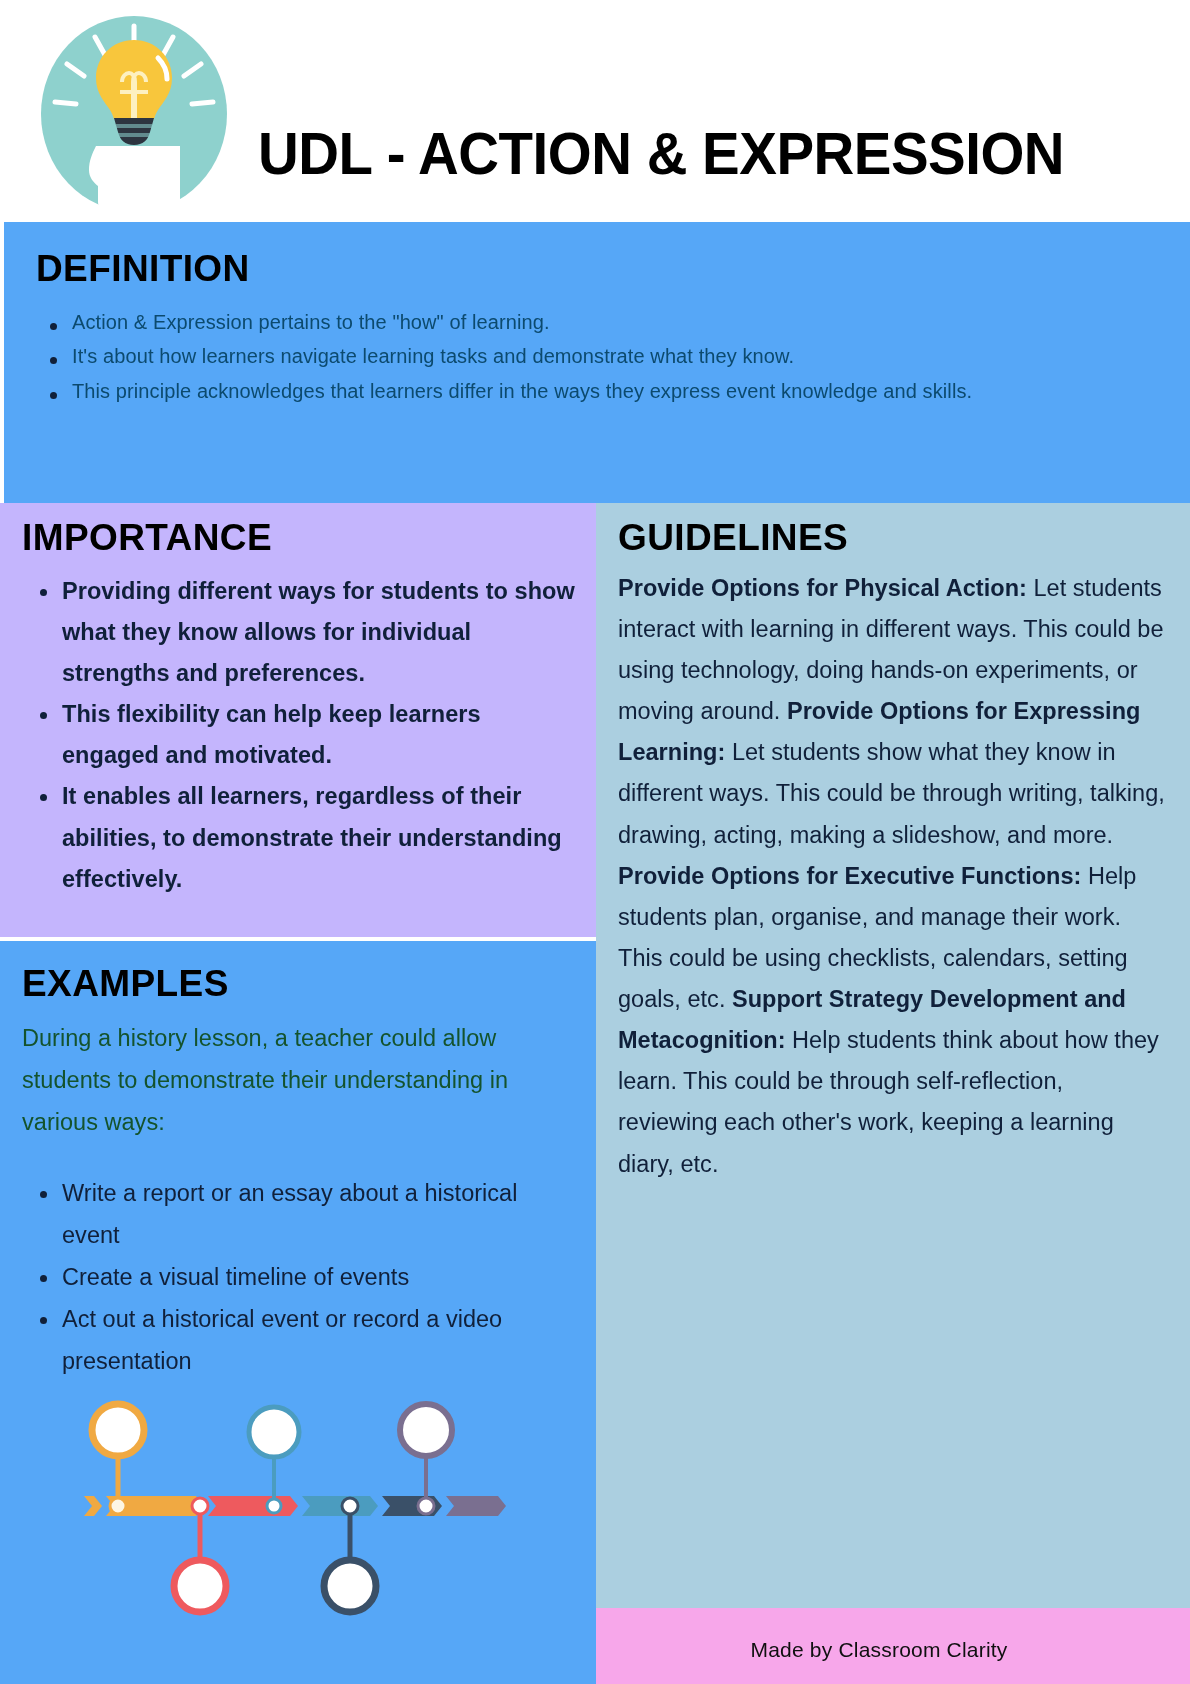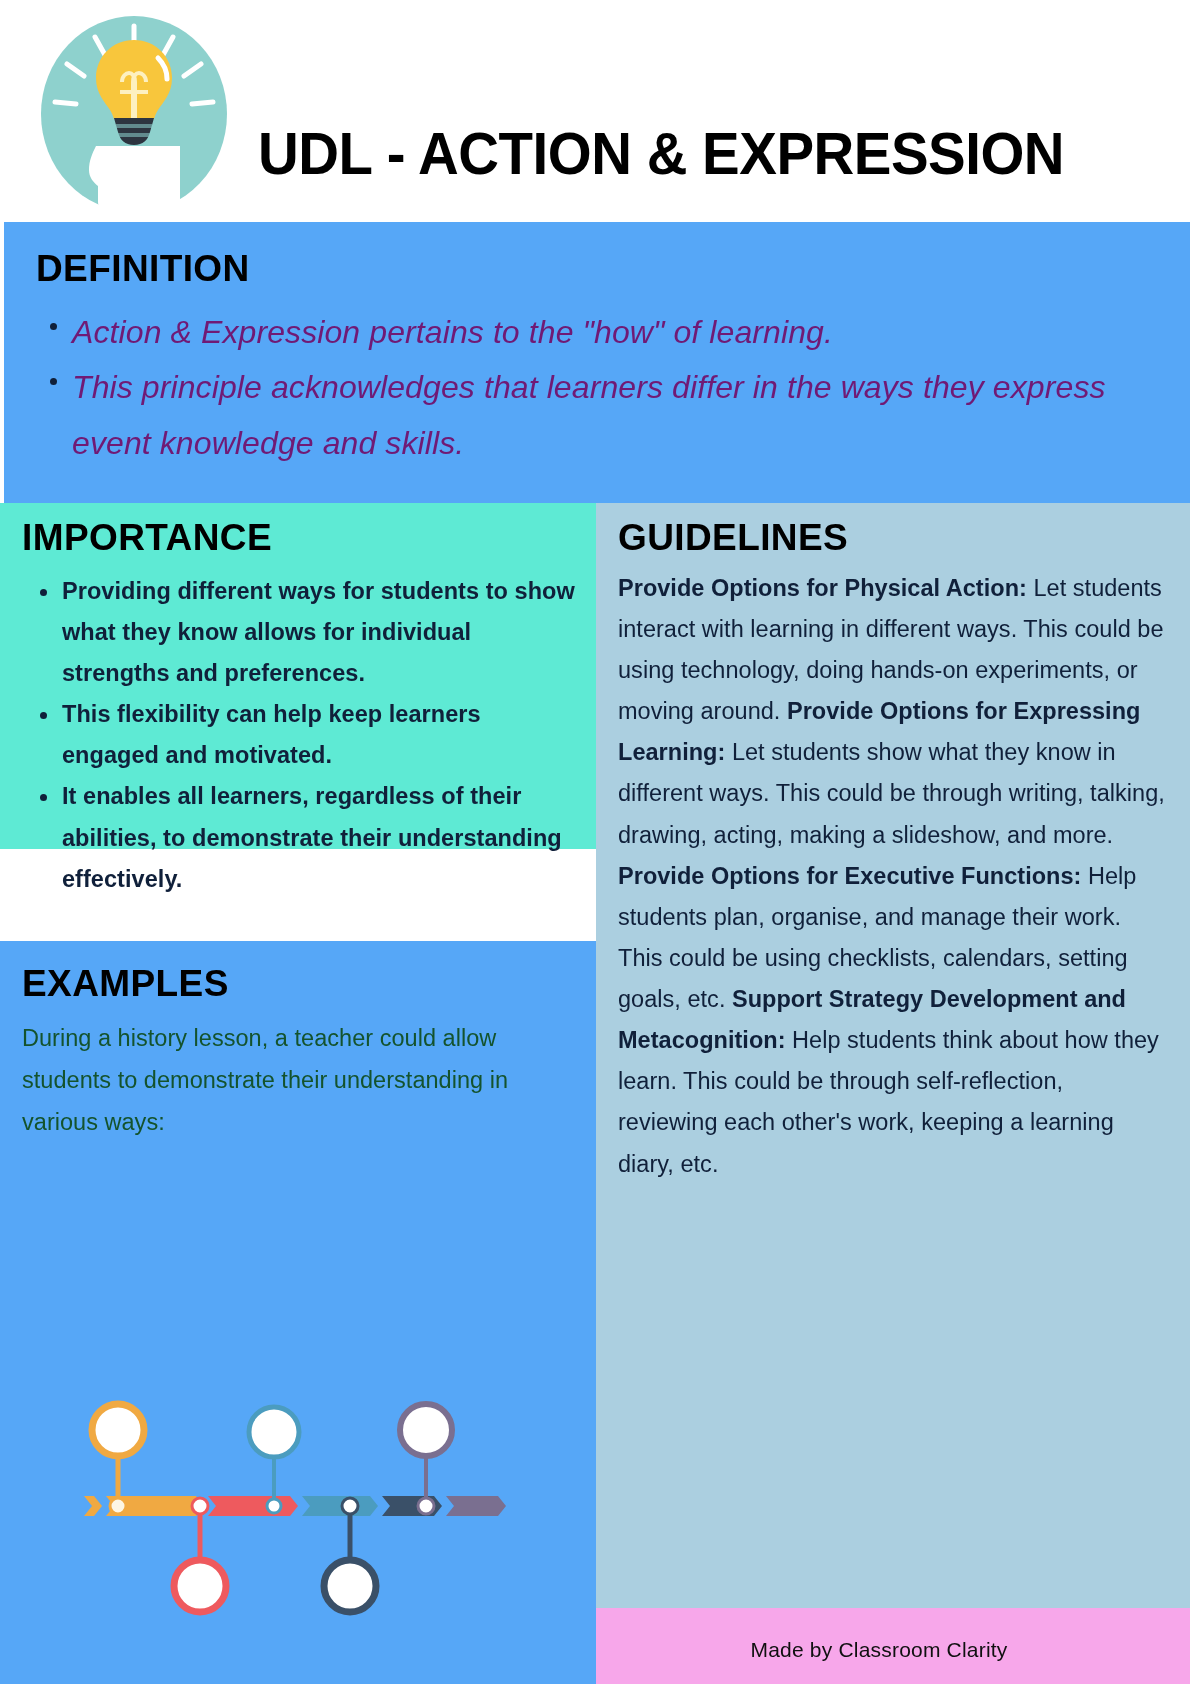--- a/index.html
+++ b/index.html
@@ -76,11 +76,10 @@
   }
   .def-list li {
     position: relative;
-    font-size: 32px;
-    color: #701a75;
+    font-size: 20px;
+    color: #0c4a6e;
     line-height: 1.73;
     letter-spacing: 0.1px;
-    font-style: italic;
   }
   .def-list li::before {
     content: "";

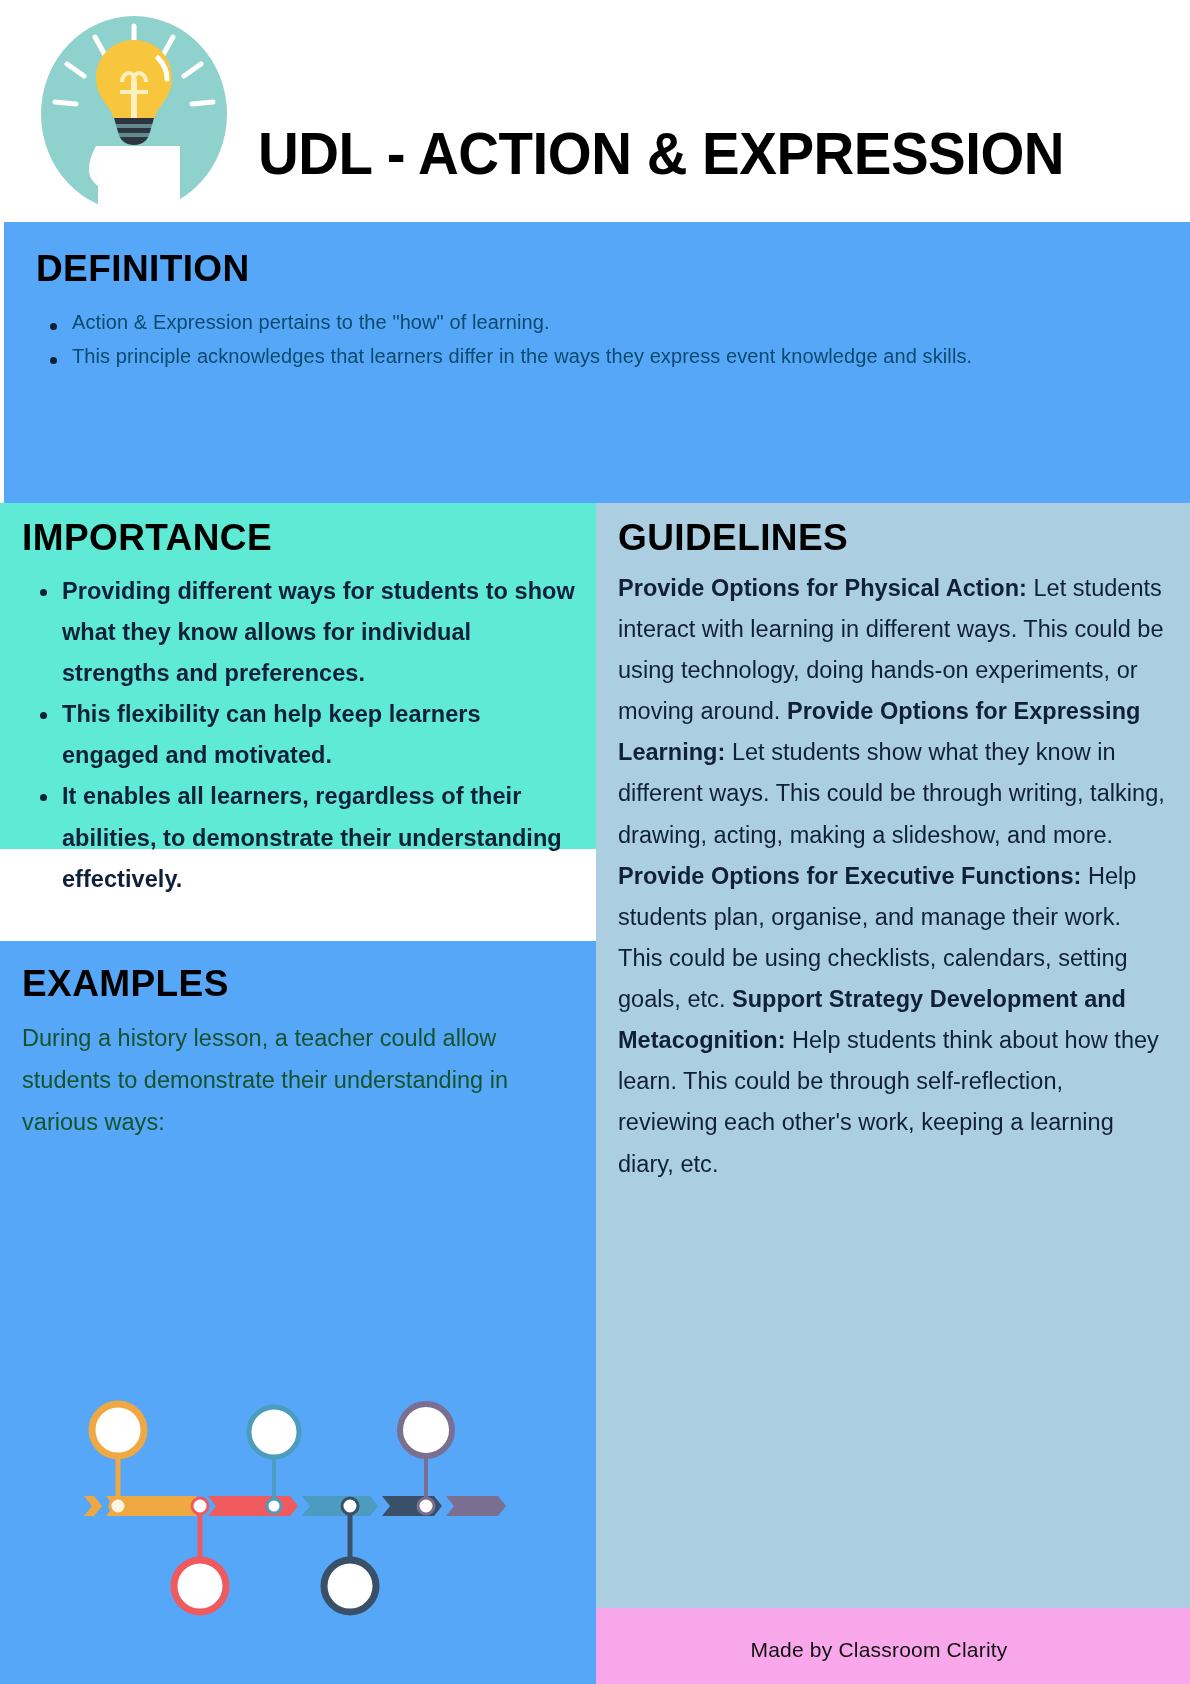--- a/index.html
+++ b/index.html
@@ -256,6 +256,7 @@
     <h2 class="sec-title">DEFINITION</h2>
     <ul class="def-list">
       <li>Action &amp; Expression pertains to the "how" of learning.</li>
+      <li>It's about how learners navigate learning tasks and demonstrate what they know.</li>
       <li>This principle acknowledges that learners differ in the ways they express event knowledge and skills.</li>
     </ul>
   </section>

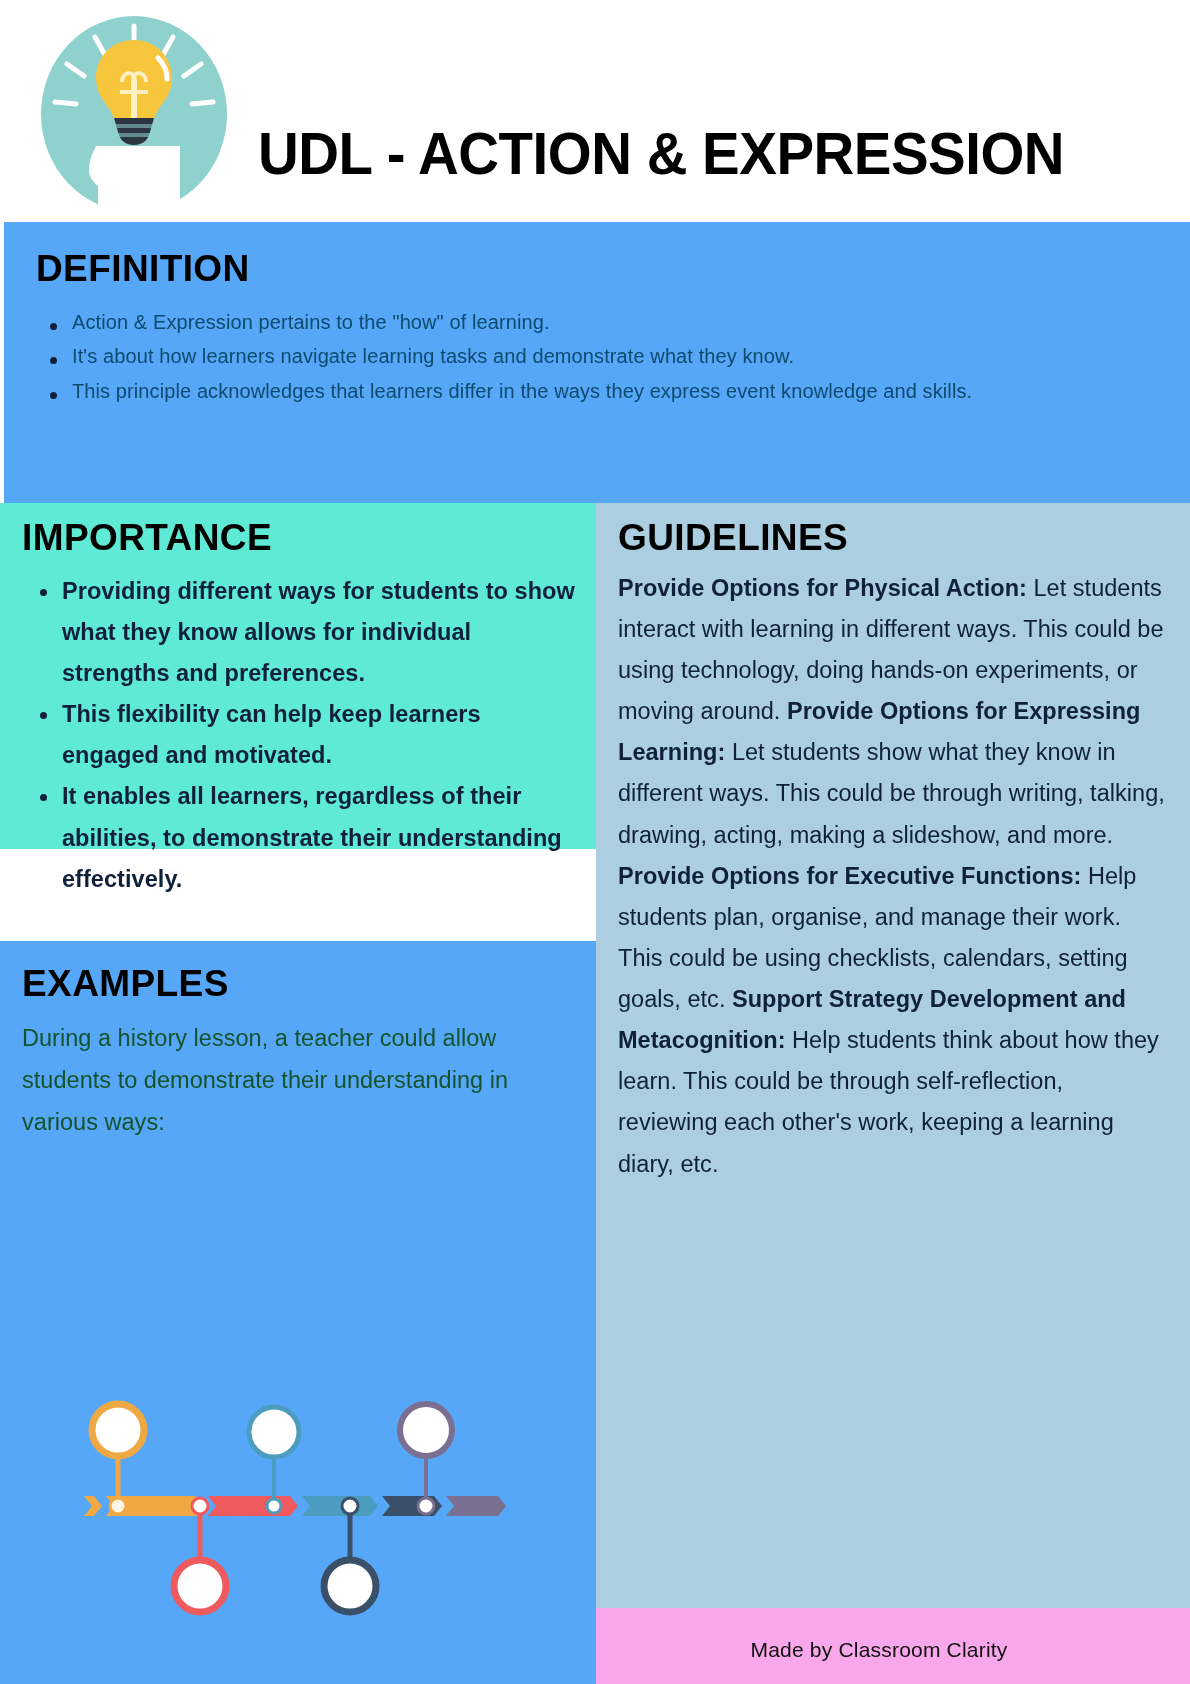--- a/index.html
+++ b/index.html
@@ -95,8 +95,8 @@
   .importance {
     position: absolute;
     left: 0; top: 495px;
-    width: 596px; height: 346px;
-    background: #5eead4;
+    width: 596px; height: 434px;
+    background: #c4b5fd;
     box-sizing: border-box;
     padding: 16px 16px 0 22px;
   }

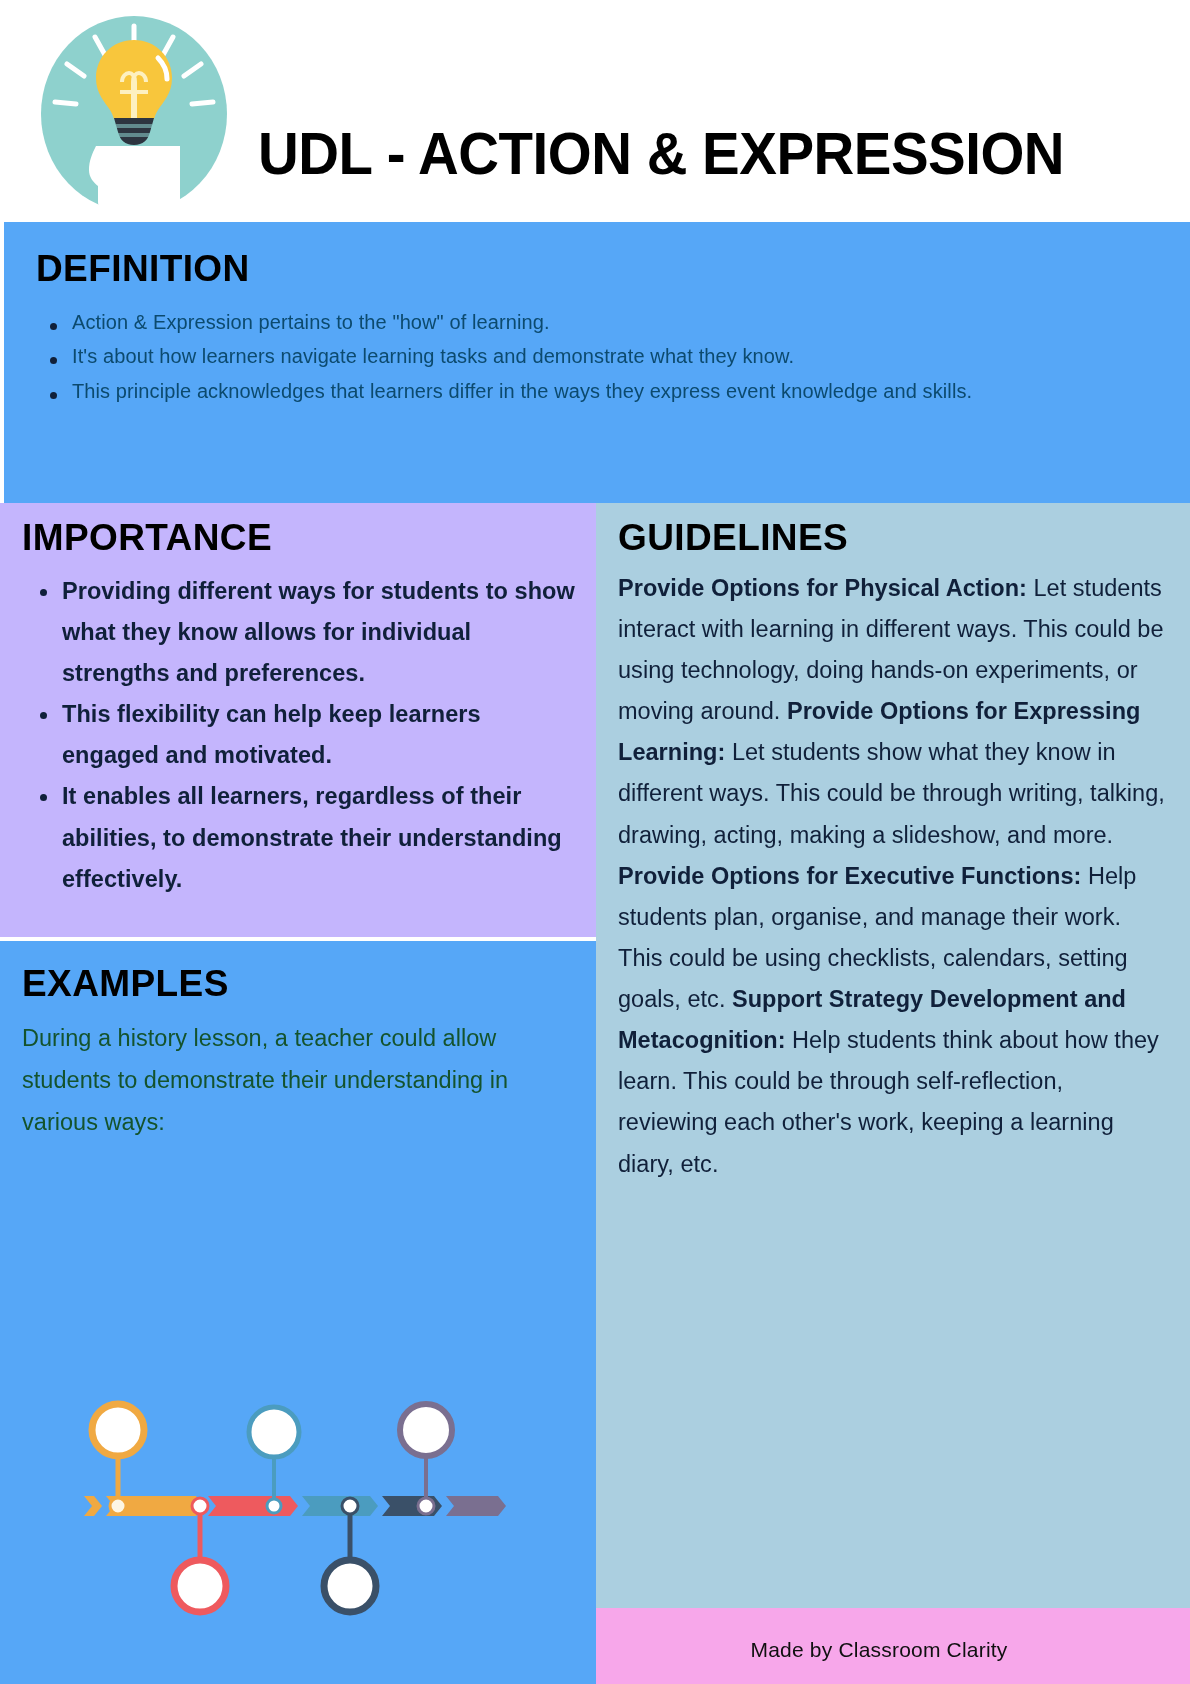--- a/index.html
+++ b/index.html
@@ -283,6 +283,11 @@
   <section class="examples">
     <h2 class="sec-title">EXAMPLES</h2>
     <p class="ex-intro">During a history lesson, a teacher could allow students to demonstrate their understanding in various ways:</p>
+    <ul class="ex-list">
+      <li>Write a report or an essay about a historical event</li>
+      <li>Create a visual timeline of events</li>
+      <li>Act out a historical event or record a video presentation</li>
+    </ul>
   </section>
 
   <div class="timeline-graphic">

